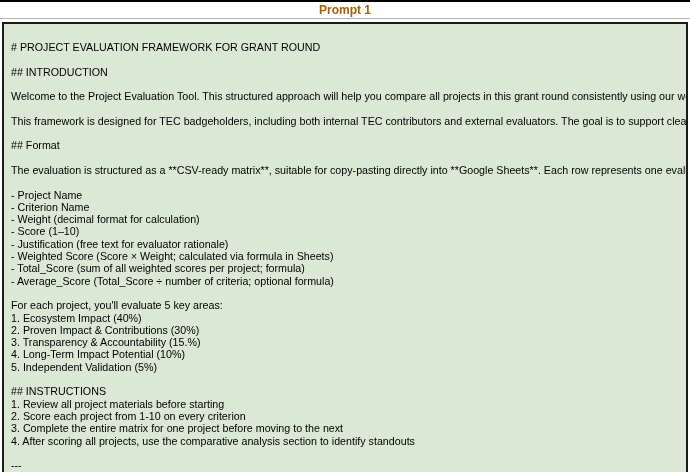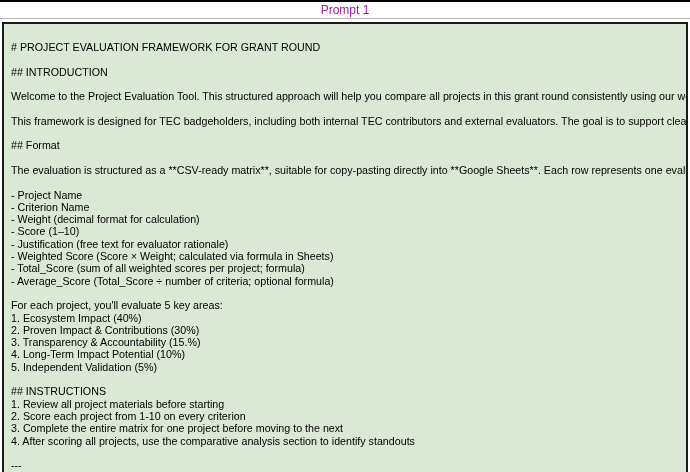--- a/index.html
+++ b/index.html
@@ -29,8 +29,8 @@
   }
   .header-row span {
     font-size: 12px;
-    font-weight: normal;
-    color: #a21caf;
+    font-weight: bold;
+    color: #a16207;
   }
   .panel {
     box-sizing: border-box;

